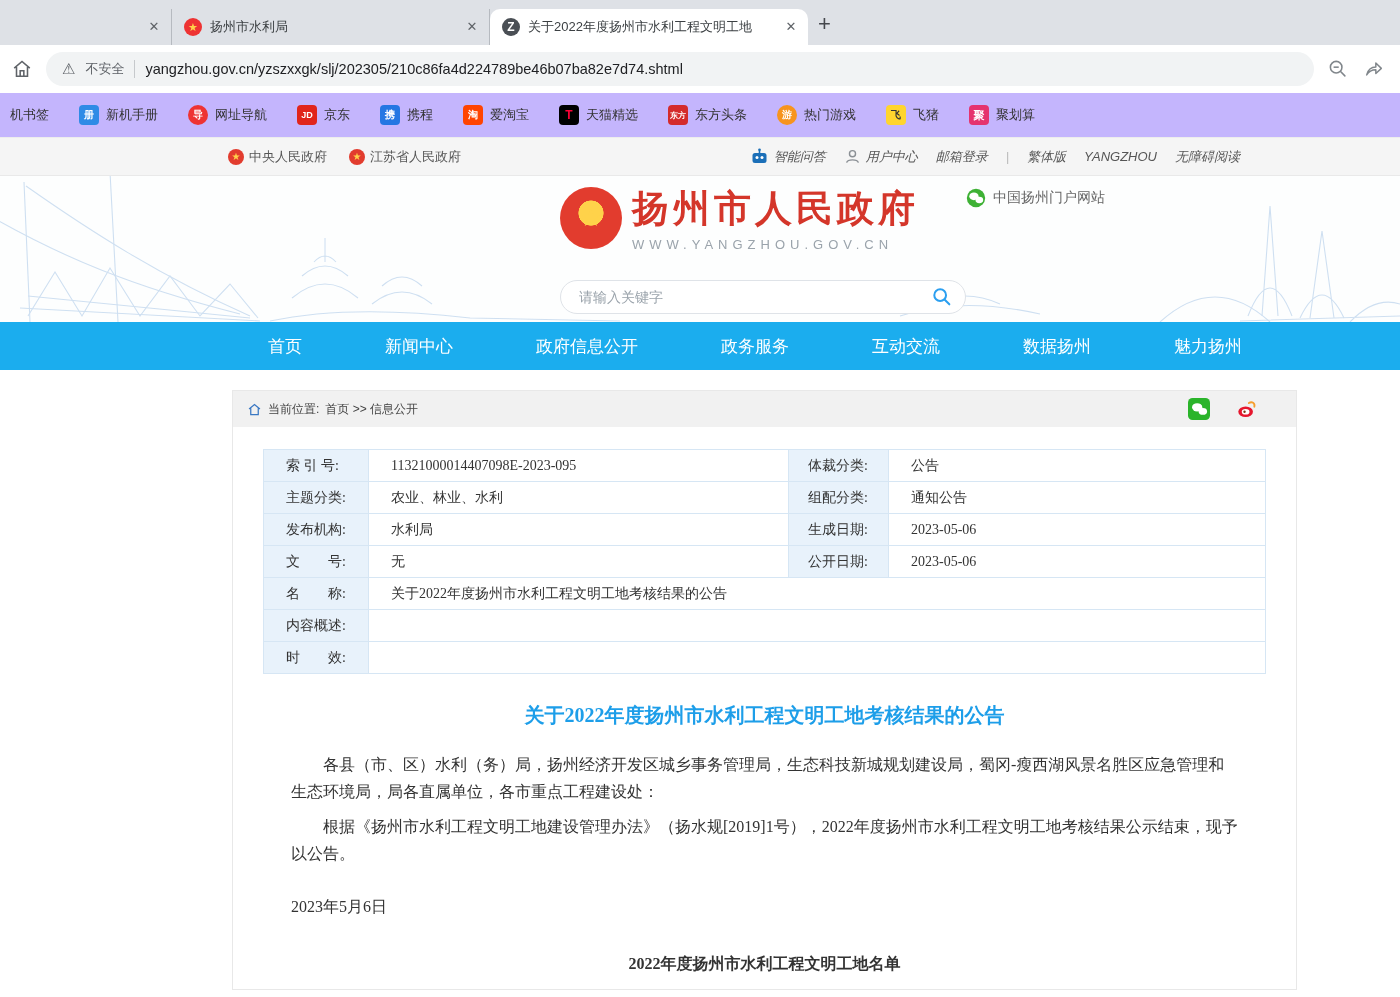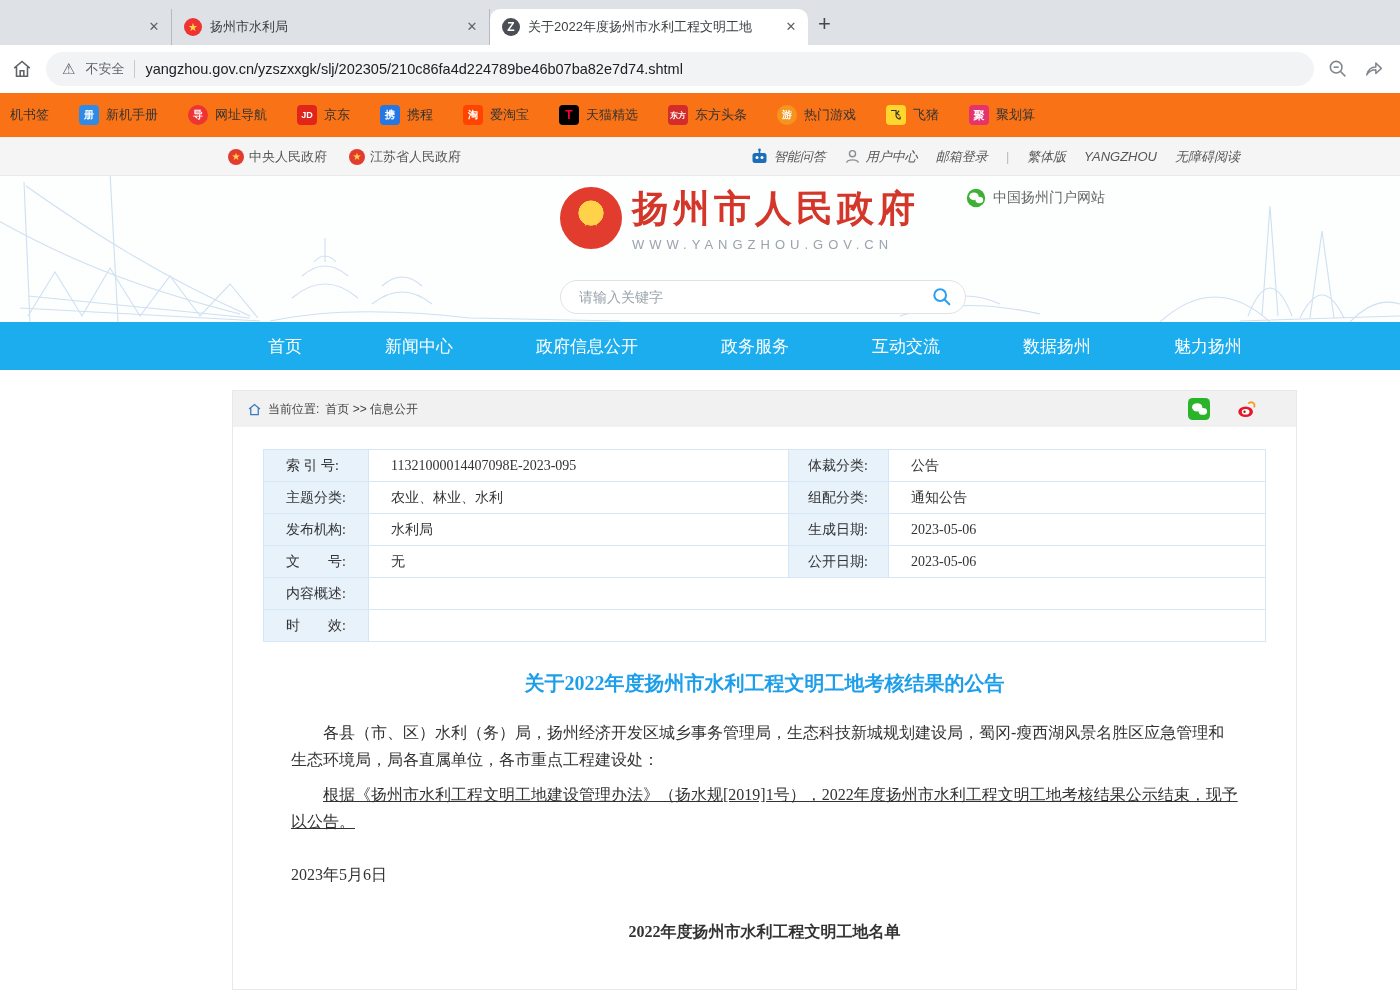--- a/index.html
+++ b/index.html
@@ -25,7 +25,7 @@
   .url-divider { width:1px; height:18px; background:#c6c9cc; }
   .url-text { color:#202124; font-size:14.5px; white-space:nowrap; overflow:hidden; }
 
-  .bookmarksbar { height:45px; background:#f97316; border-bottom:1px solid #ededed; display:flex; align-items:center; gap:30px; padding:0 10px; font-size:13px; color:#333; }
+  .bookmarksbar { height:45px; background:#c4b5fd; border-bottom:1px solid #ededed; display:flex; align-items:center; gap:30px; padding:0 10px; font-size:13px; color:#333; }
   .bm { display:flex; align-items:center; gap:7px; cursor:pointer; white-space:nowrap; }
   .bm-ic { width:20px; height:20px; border-radius:4px; color:#fff; font-size:10px; font-weight:bold; display:flex; align-items:center; justify-content:center; flex:none; }
   .ic-shouce { background:#2f8be6; }

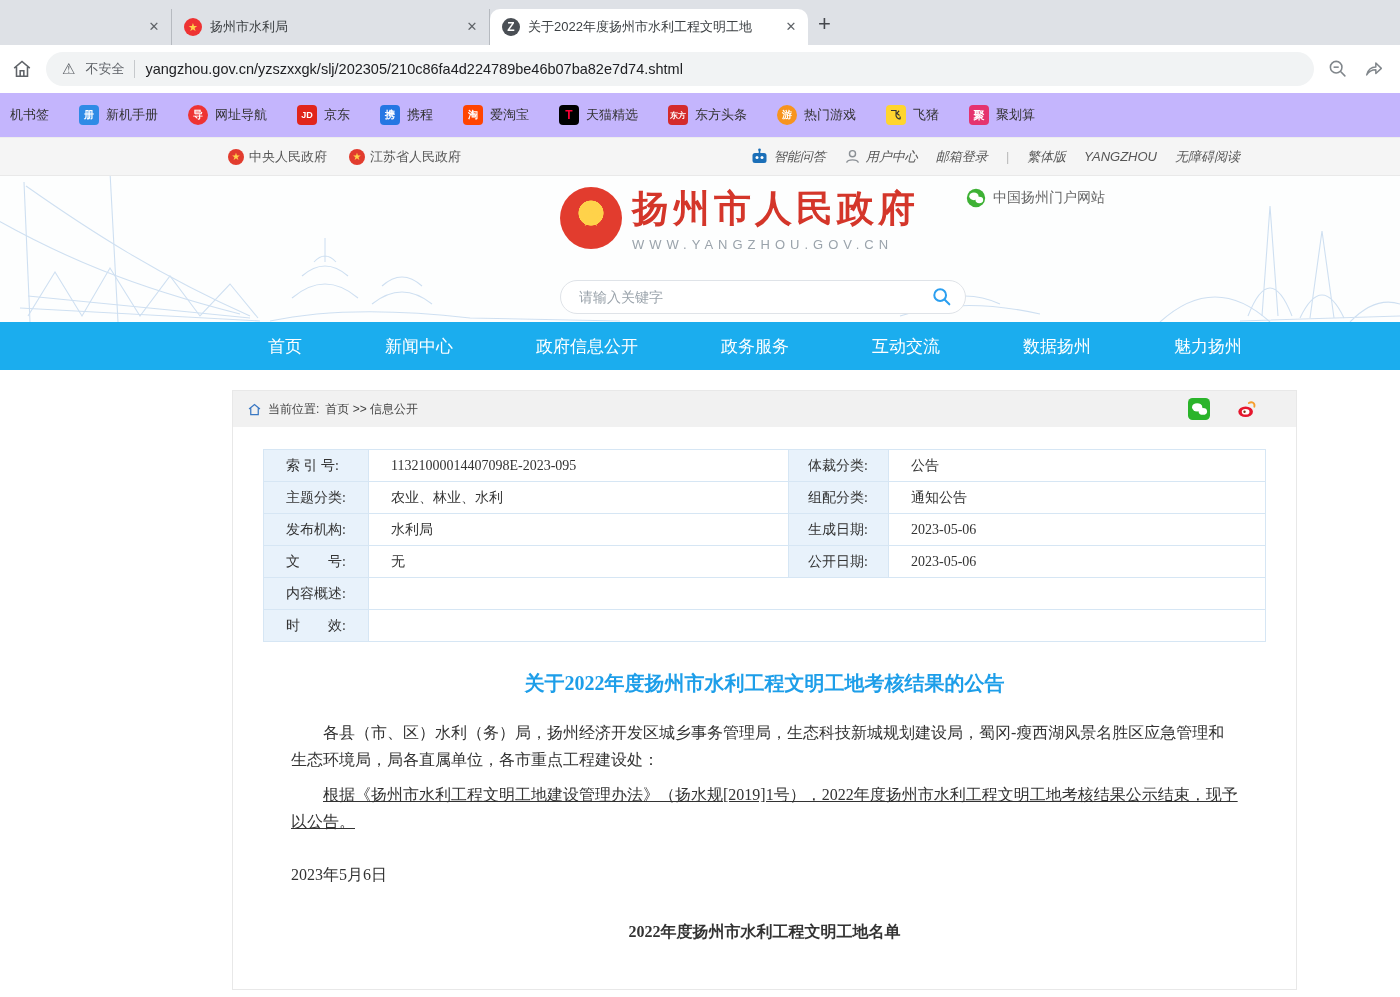--- a/index.html
+++ b/index.html
@@ -335,6 +335,10 @@
           <td>2023-05-06</td>
         </tr>
         <tr>
+          <td class="lbl">名　　称:</td>
+          <td colspan="3">关于2022年度扬州市水利工程文明工地考核结果的公告</td>
+        </tr>
+        <tr>
           <td class="lbl">内容概述:</td>
           <td colspan="3"></td>
         </tr>

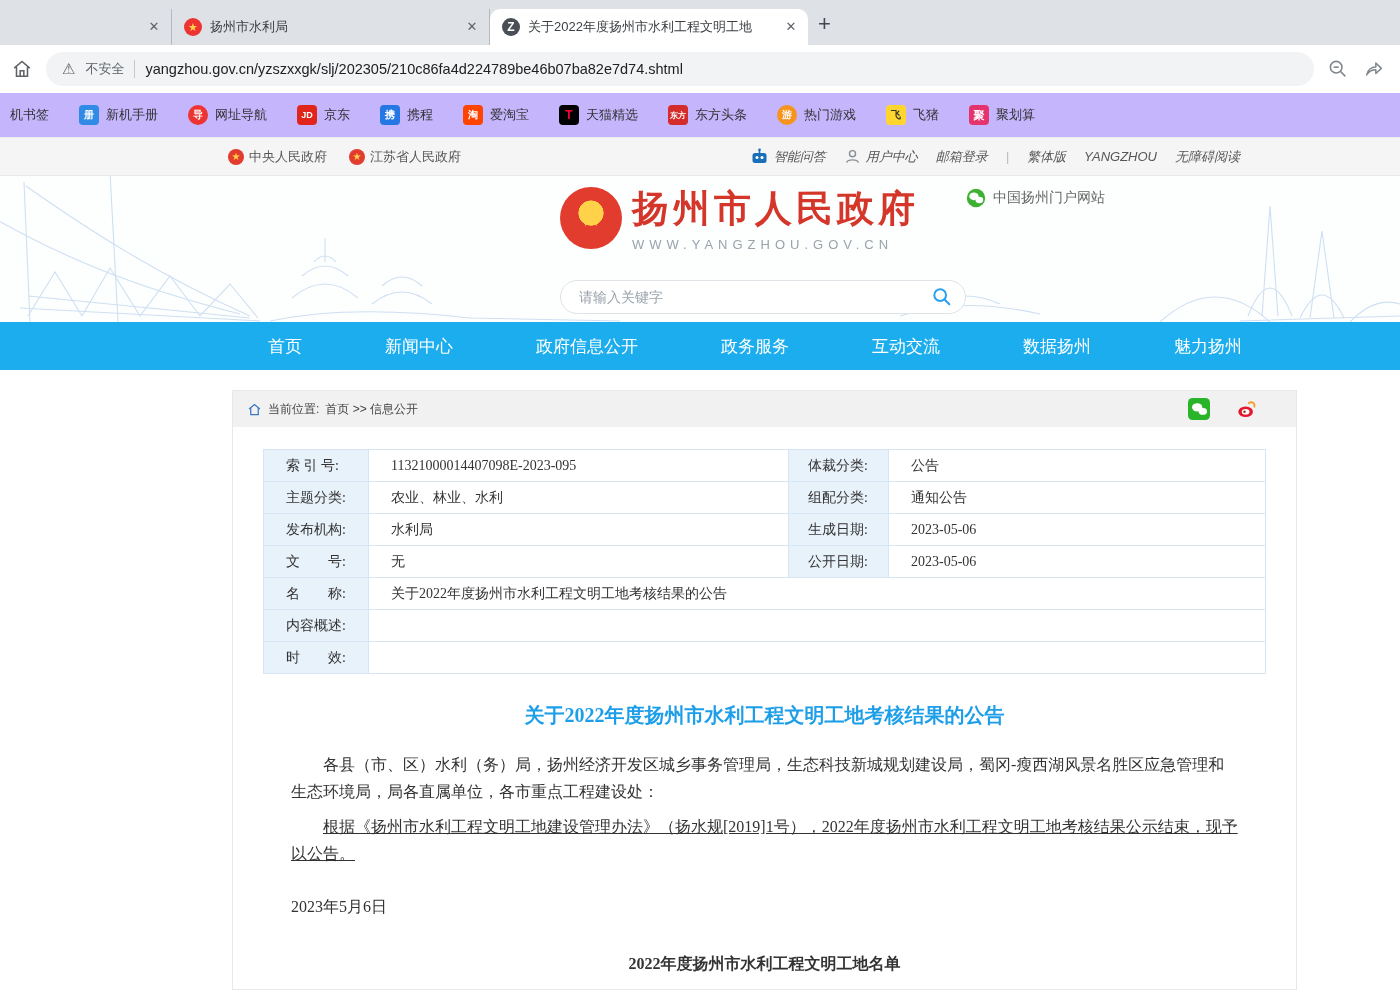--- a/index.html
+++ b/index.html
@@ -85,7 +85,7 @@
   .article { padding:0 58px; color:#333; }
   .art-title { margin-top:28px; text-align:center; color:#1d9ee9; font-size:20px; font-weight:bold; font-family:"Liberation Serif", serif; }
   .art-p { margin-top:22px; font-size:16px; line-height:27px; text-indent:2em; }
-  .art-p2 { margin-top:8px; font-size:16px; line-height:27px; text-indent:2em;text-decoration:underline; }
+  .art-p2 { margin-top:8px; font-size:16px; line-height:27px; text-indent:2em; }
   .art-date { margin-top:30px; text-align:left; font-size:16px; }
   .art-listtitle { margin-top:36px; text-align:center; font-size:16px; font-weight:600; }
 </style>

